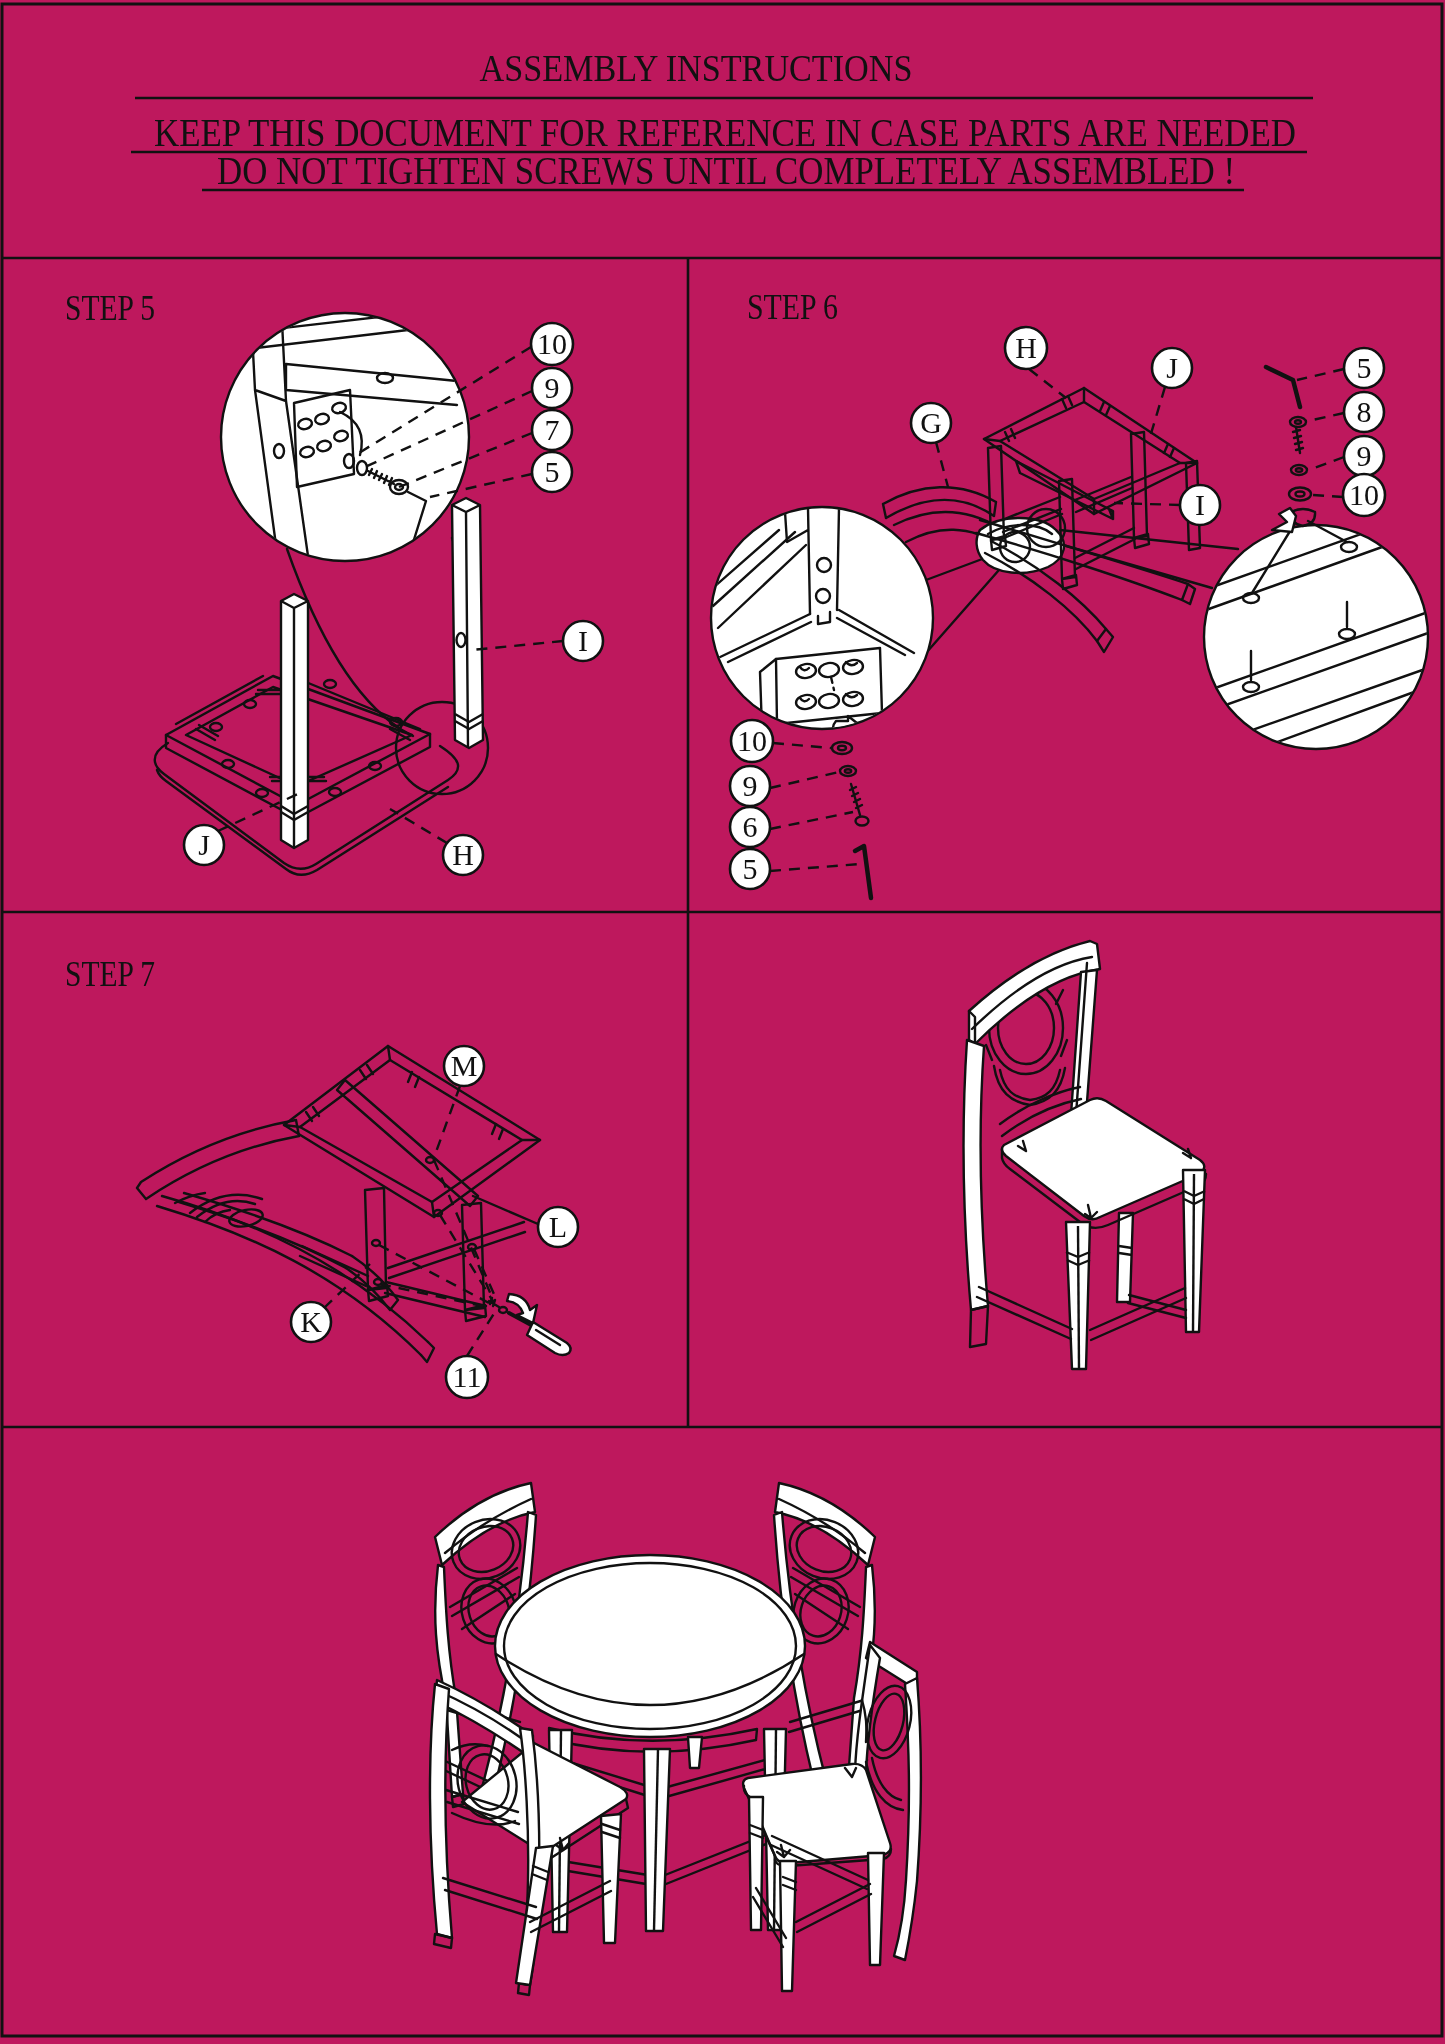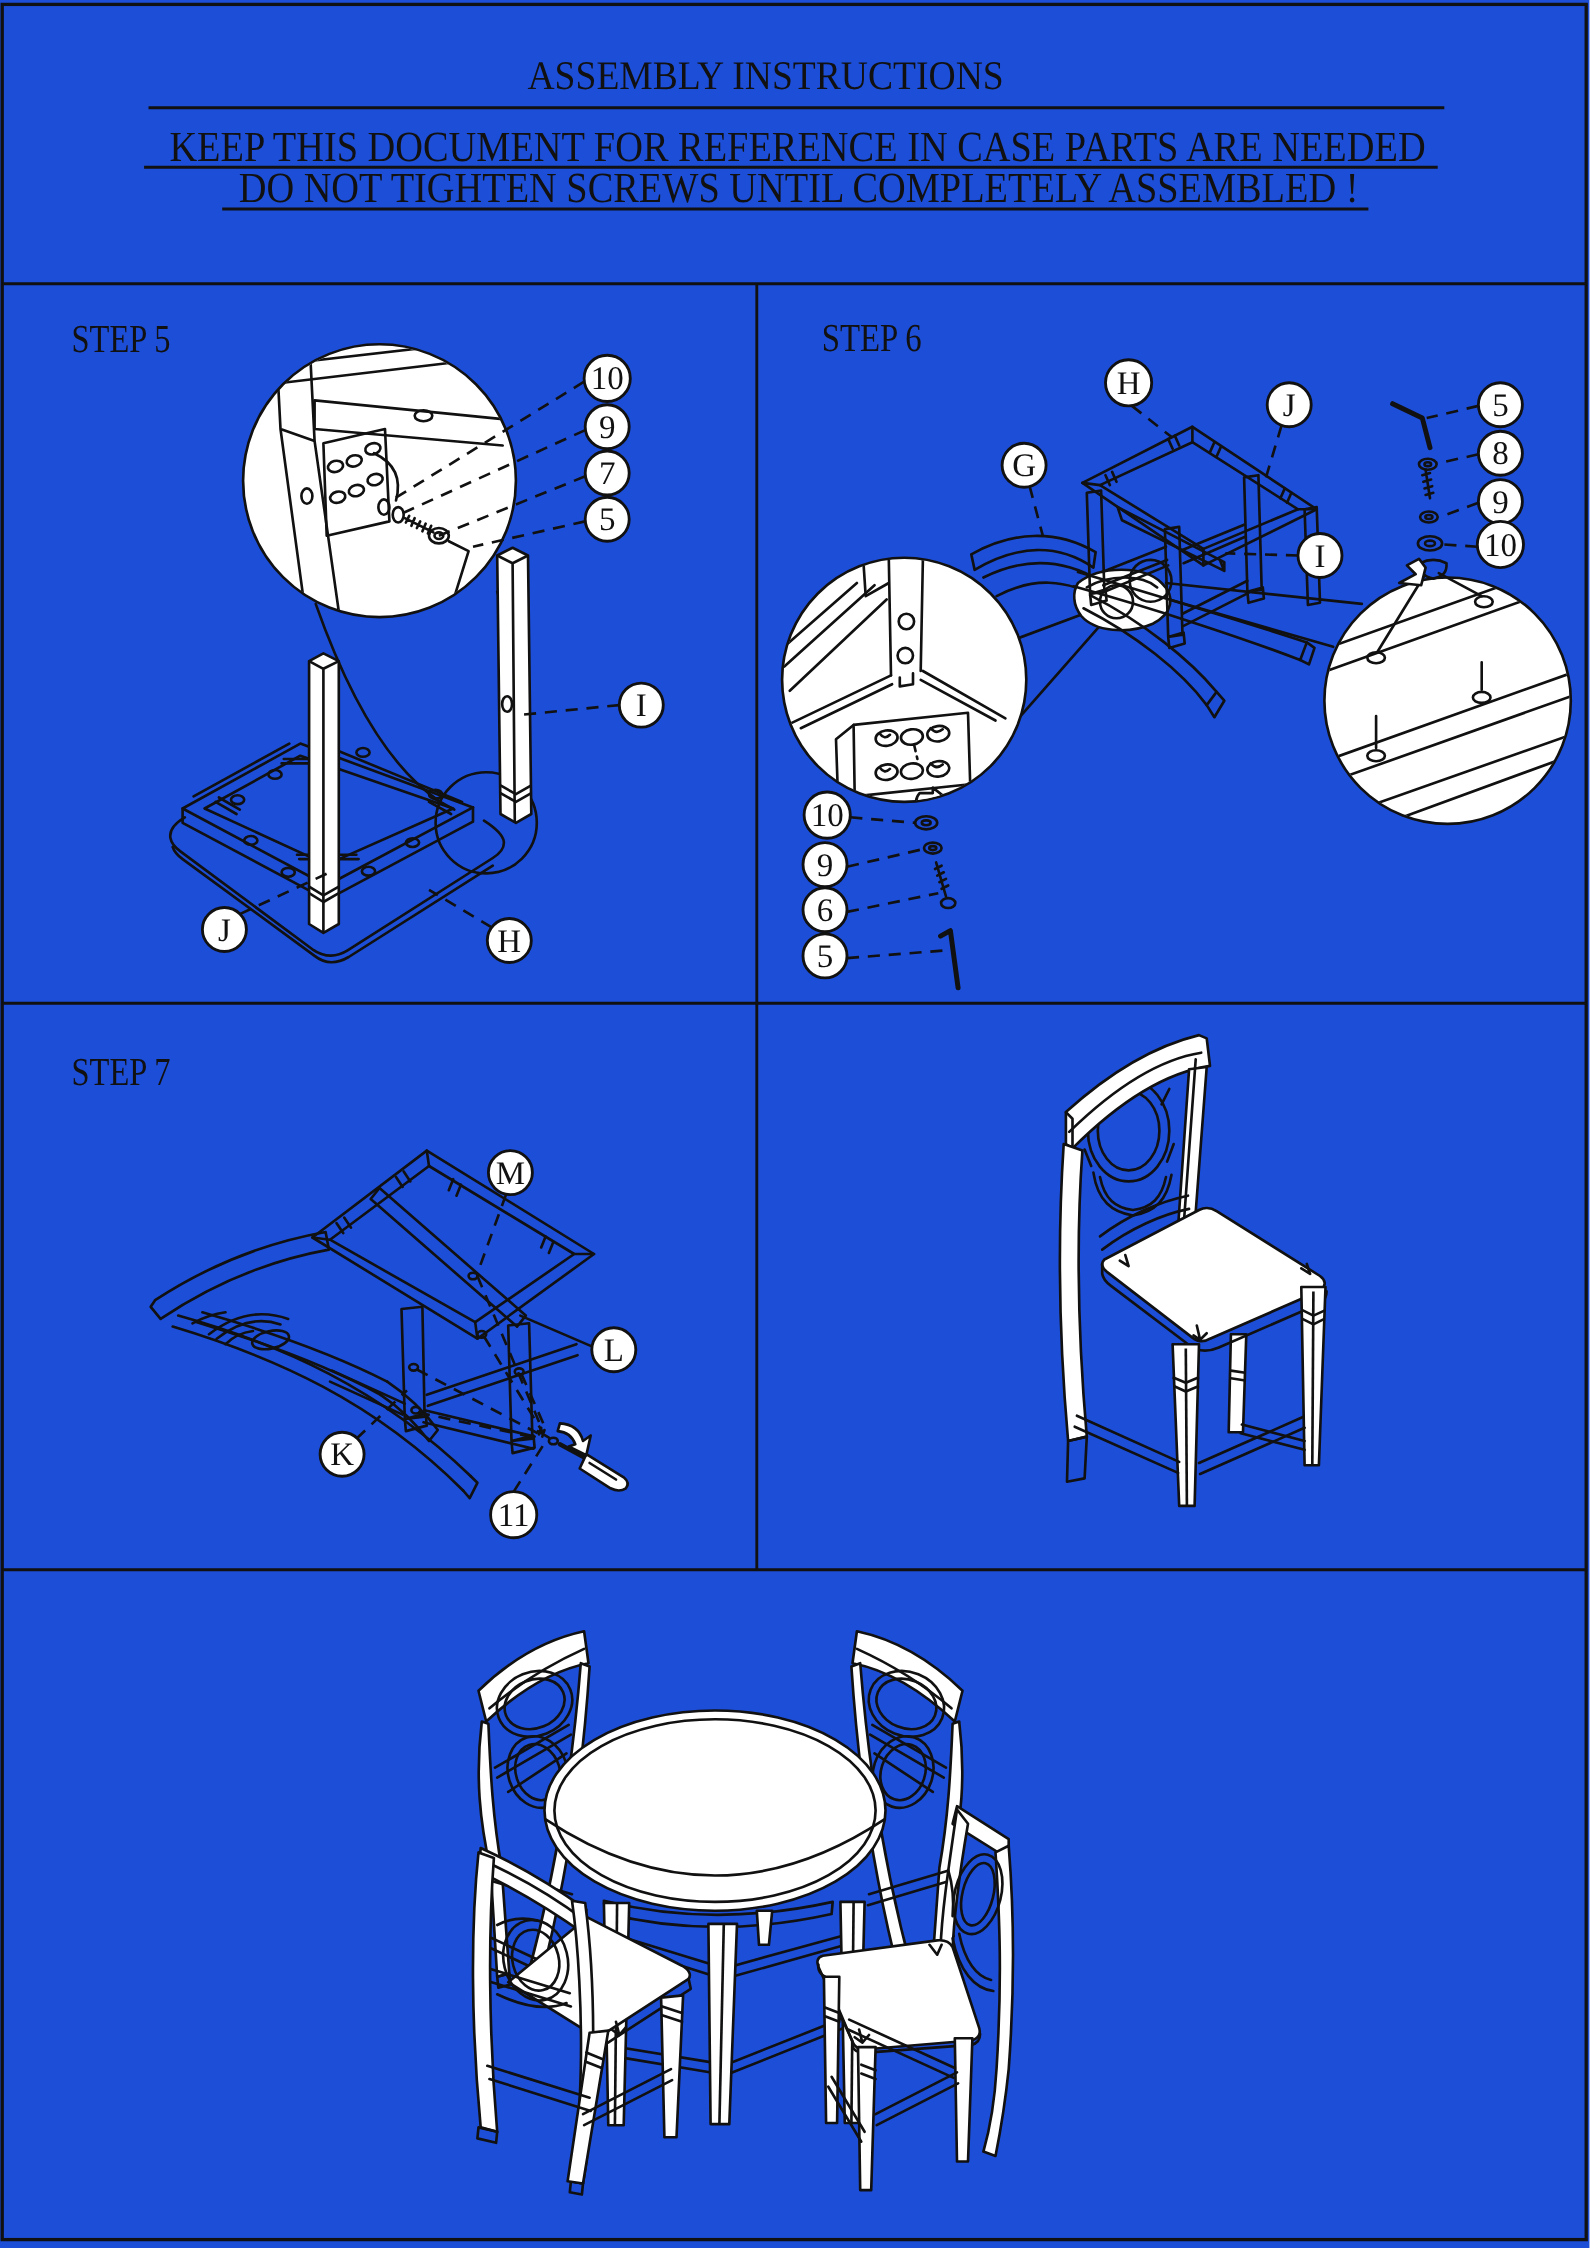--- a/index.html
+++ b/index.html
@@ -3,7 +3,7 @@
 <meta charset="utf-8">
 <style>
 html,body{margin:0;padding:0;background:#fff;}
-#page{position:relative;width:1445px;height:2044px;background:#1d4ed8;overflow:hidden;}
+#page{position:relative;width:1445px;height:2044px;background:#be185d;overflow:hidden;}
 svg{display:block;}
 text{font-family:"Liberation Serif",serif;fill:#111;}
 .ln{stroke:#111;stroke-width:2.4;fill:none;stroke-linecap:round;stroke-linejoin:round;}

